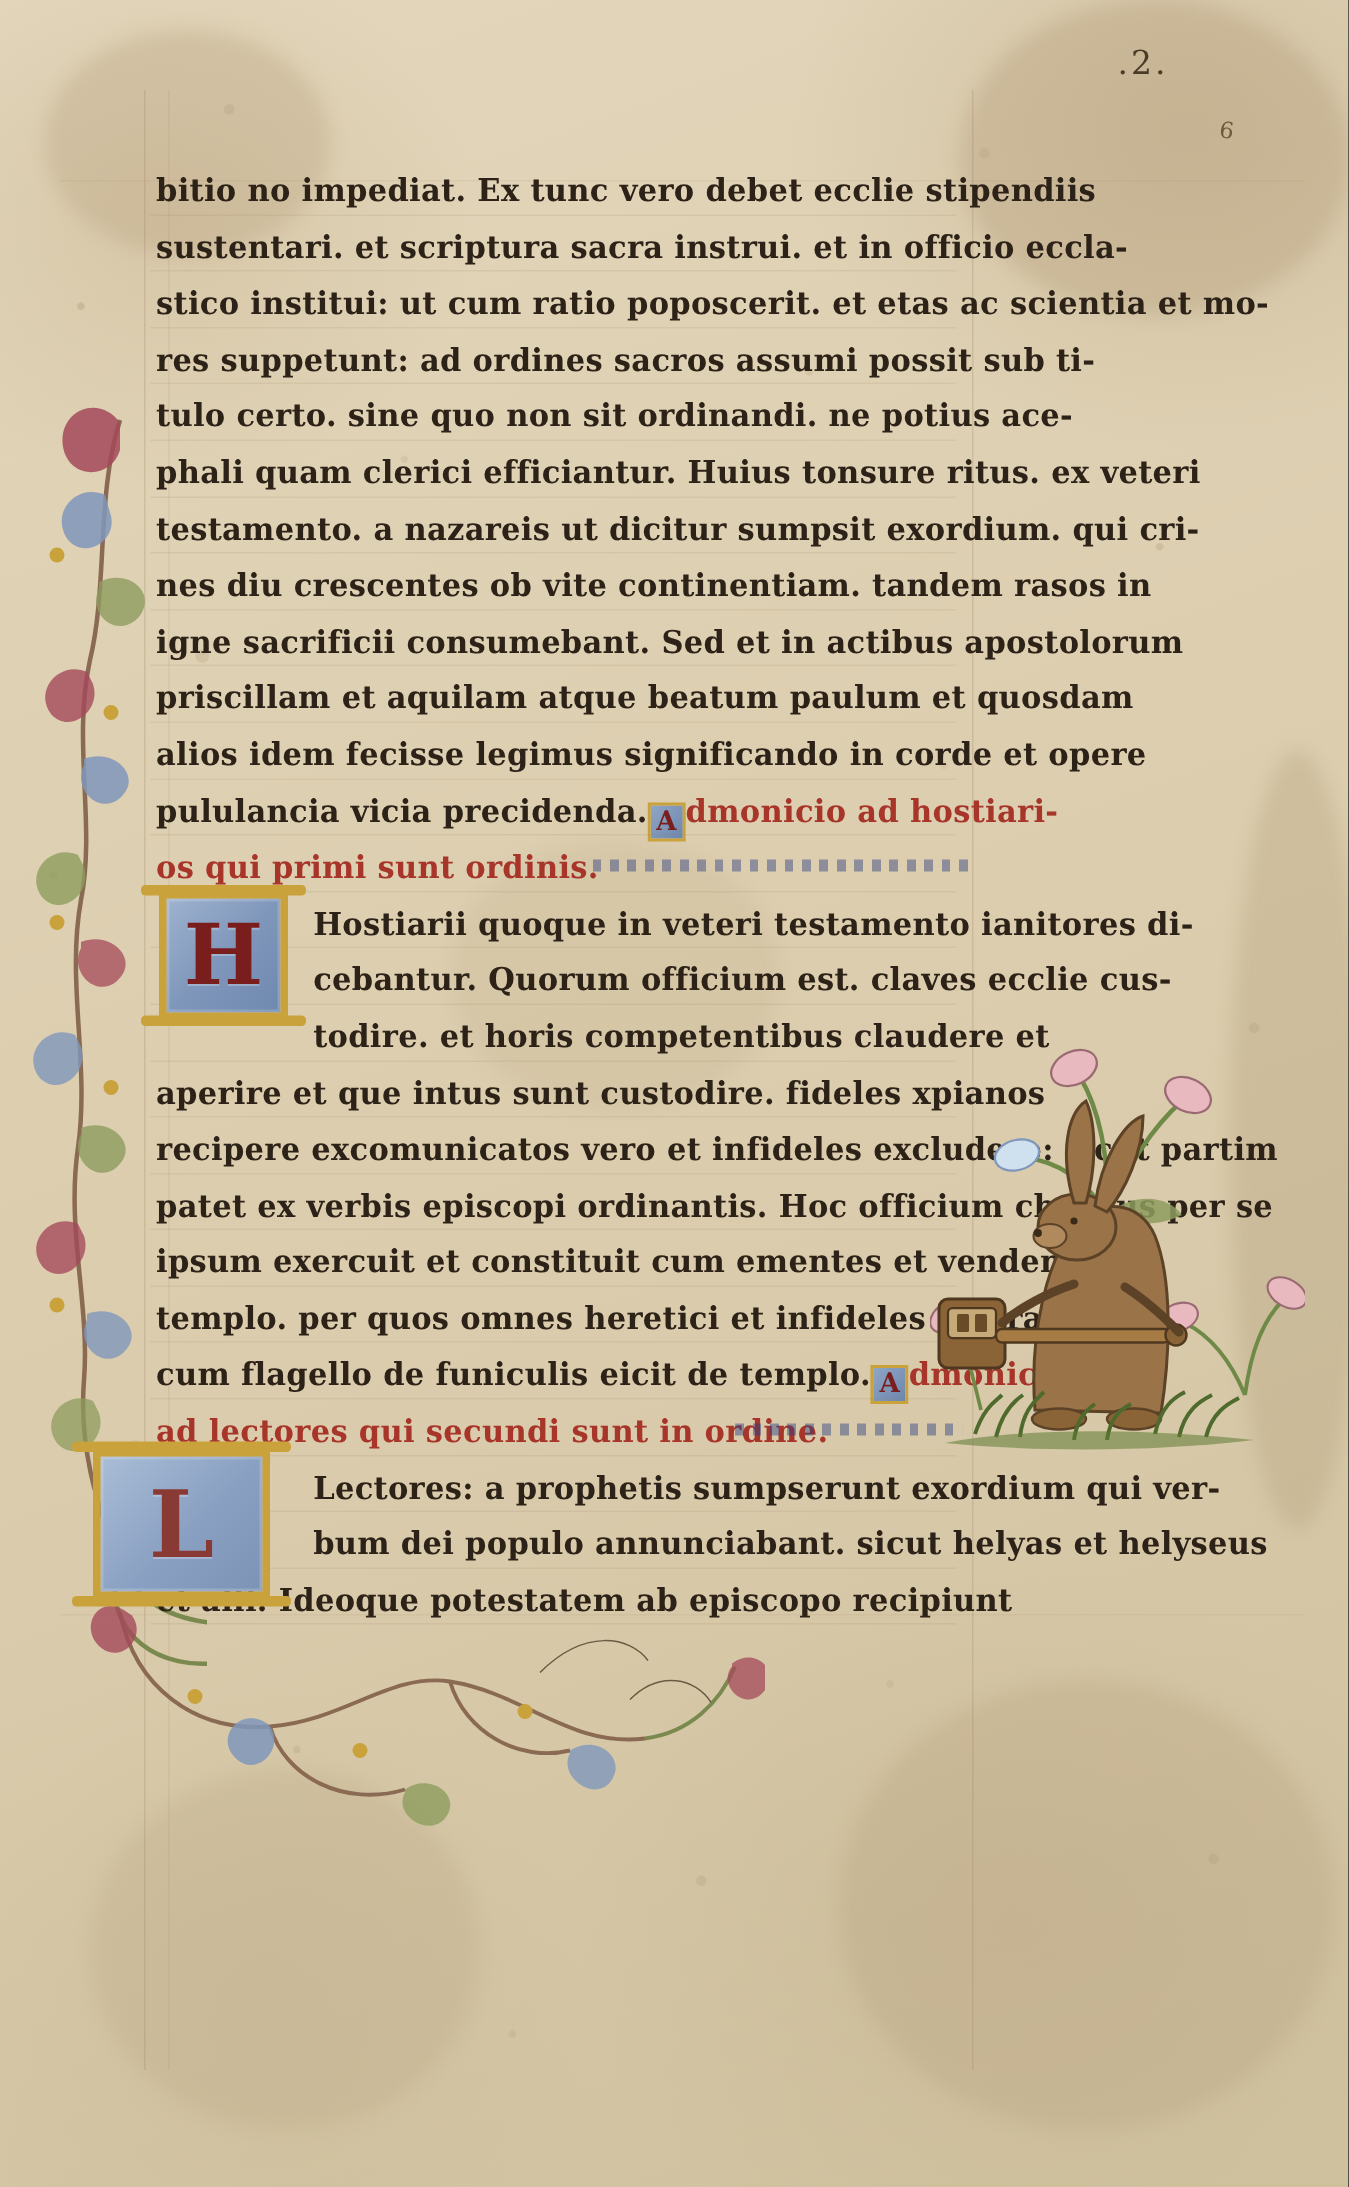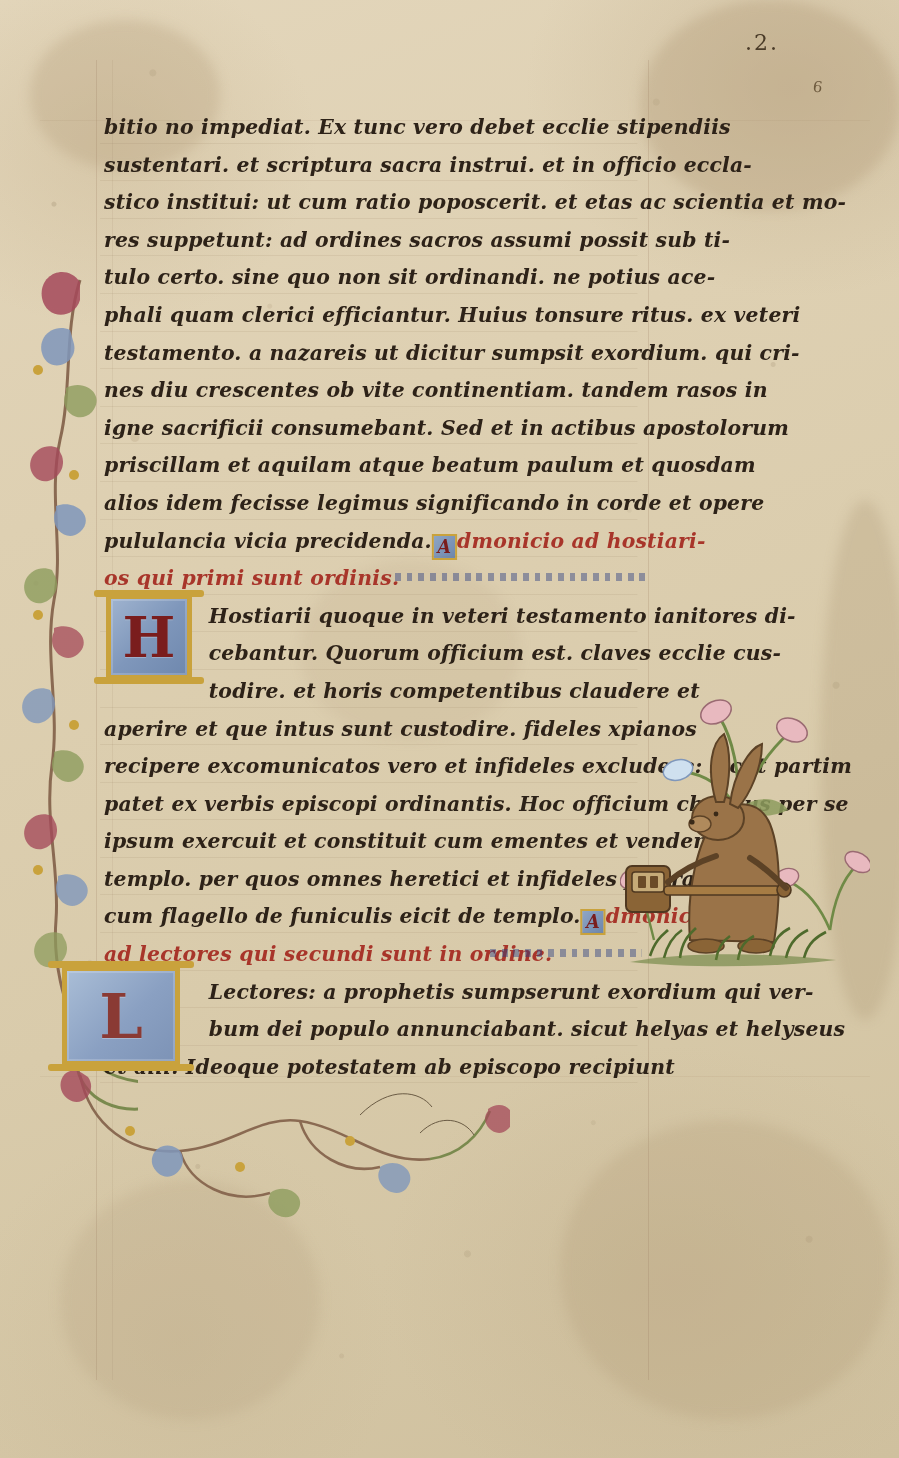--- a/index.html
+++ b/index.html
@@ -84,7 +84,6 @@
     left: 104px;
     top: 108px;
     width: 540px;
-    font-style: italic;
   }
   .line {
     position: relative;

